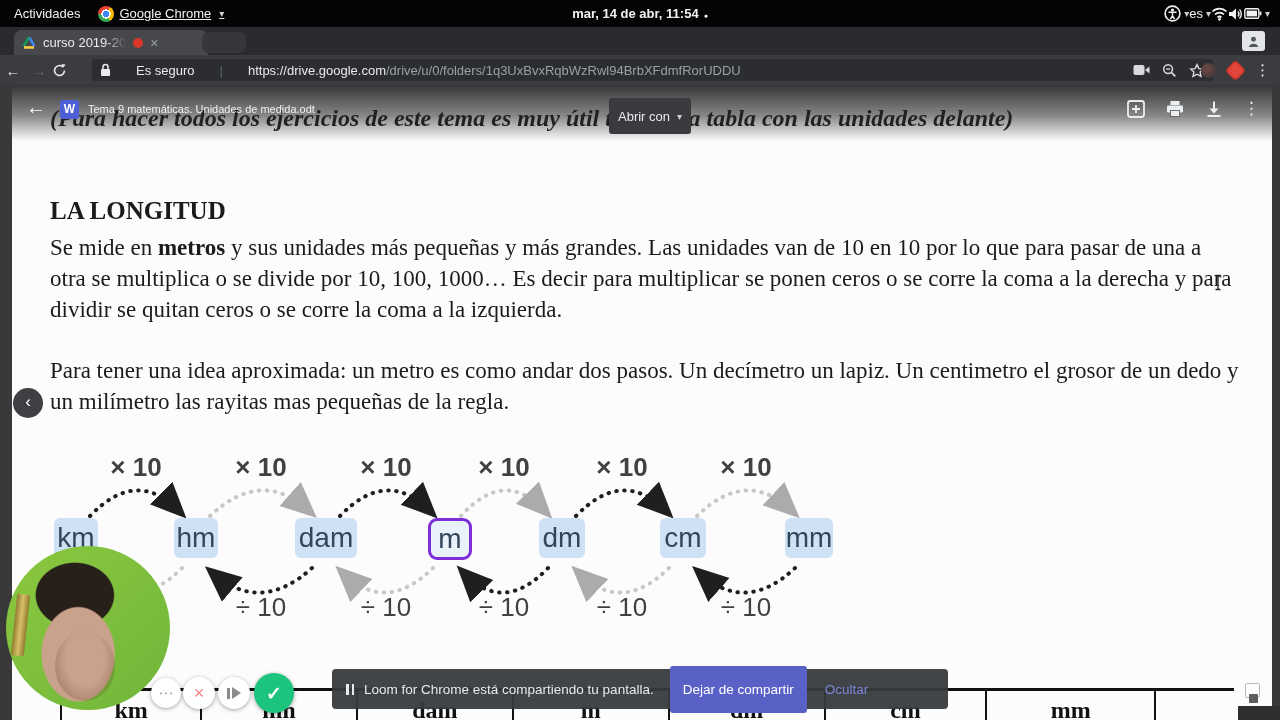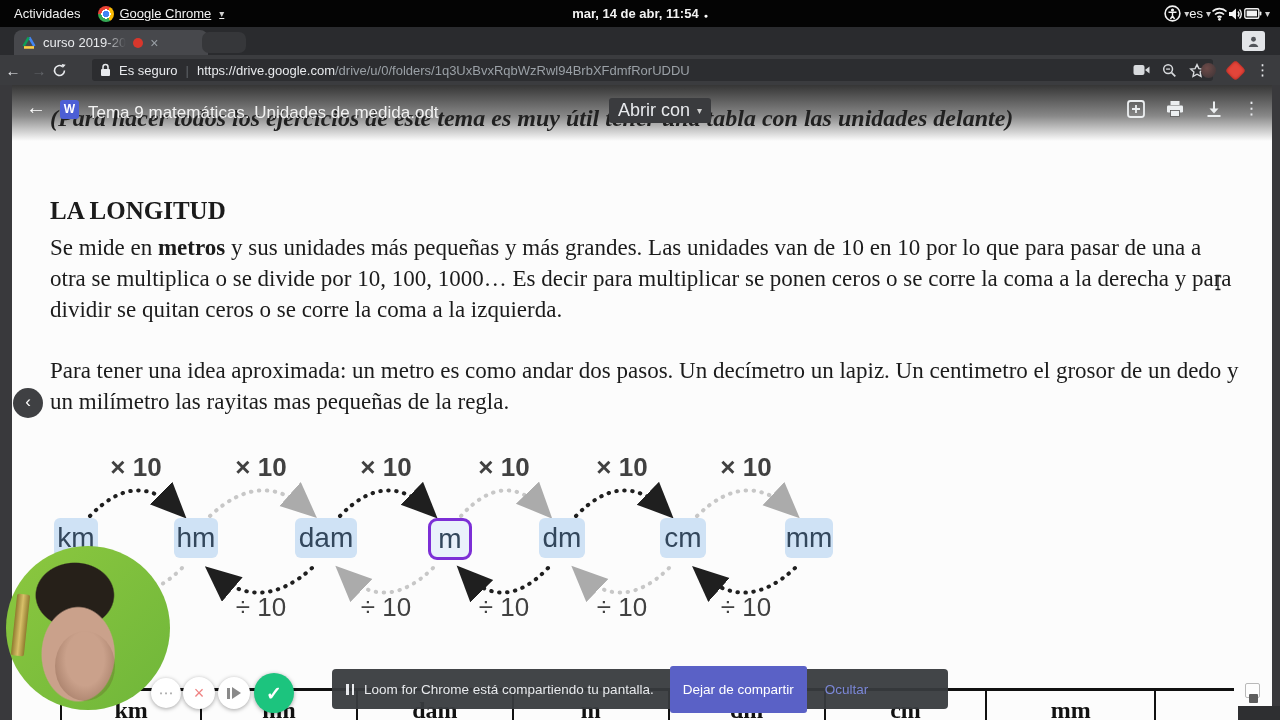--- a/index.html
+++ b/index.html
@@ -44,7 +44,7 @@
   .nav-back::before{content:"←";}
   .nav-fwd{color:#63666a;}.nav-fwd::before{content:"→";}
   .omnibox{position:absolute;left:92px;top:4px;width:1105px;height:22px;background:#2c2d30;border-radius:3px;
-       display:flex;align-items:center;padding:0 8px;gap:8px;font-size:13px;}
+       display:flex;align-items:center;padding:0 8px;gap:25px;font-size:13px;}
   .secure-label{color:#e8eaed;}
   .url-sep{color:#5f6368;}
   .url-host{color:#e8eaed;font-size:13px;}

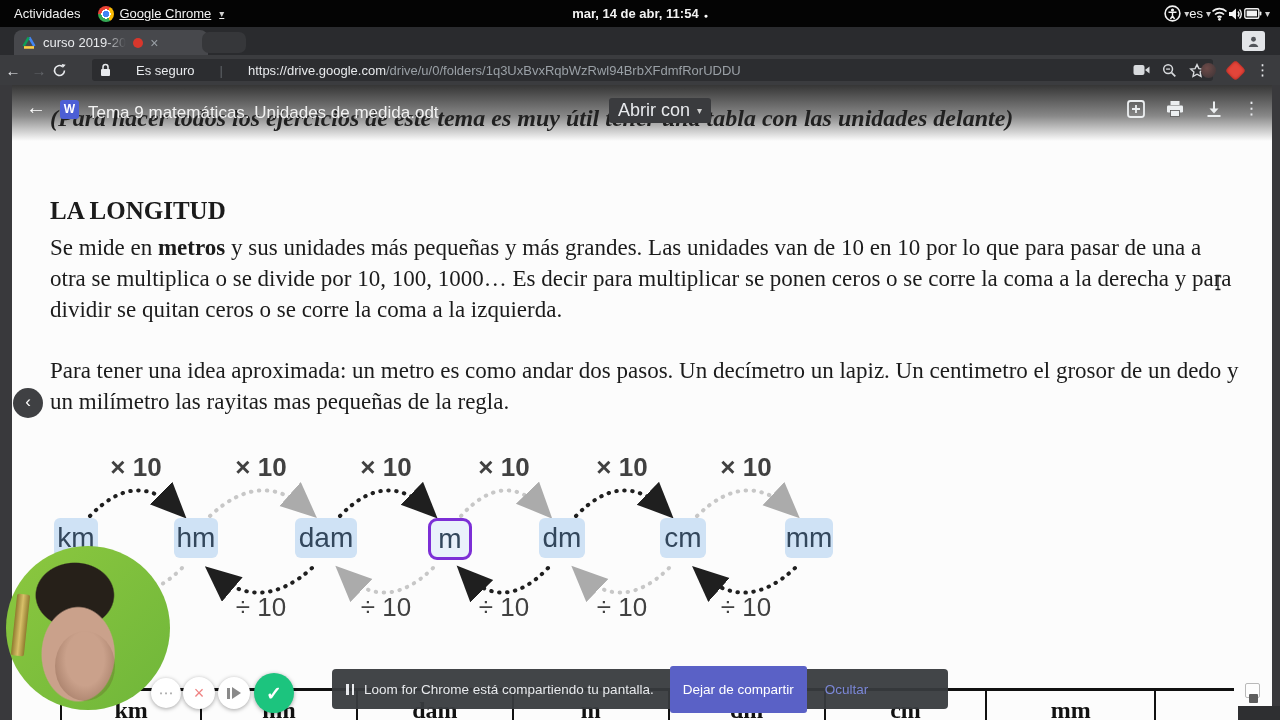--- a/index.html
+++ b/index.html
@@ -97,7 +97,7 @@
   .vh-back::before{content:"←";}
   .file-badge{position:absolute;left:48px;top:15px;width:19px;height:19px;border-radius:3px;background:#4c5fd5;
       color:#fff;font-size:12px;font-weight:bold;text-align:center;line-height:19px;}
-  .vh-title{position:absolute;left:76px;top:18px;font-size:17px;color:#f1f1f1;}
+  .vh-title{position:absolute;left:76px;top:18px;font-size:11px;color:#f1f1f1;}
   .openwith-btn{position:absolute;left:597px;top:13px;height:25px;background:#3a3b3e;border-radius:3px;
       color:#e8eaed;font-size:18px;display:flex;align-items:center;padding:0 9px;gap:4px;}
   .vh-icons{position:absolute;right:12px;top:13px;display:flex;align-items:center;gap:19px;}

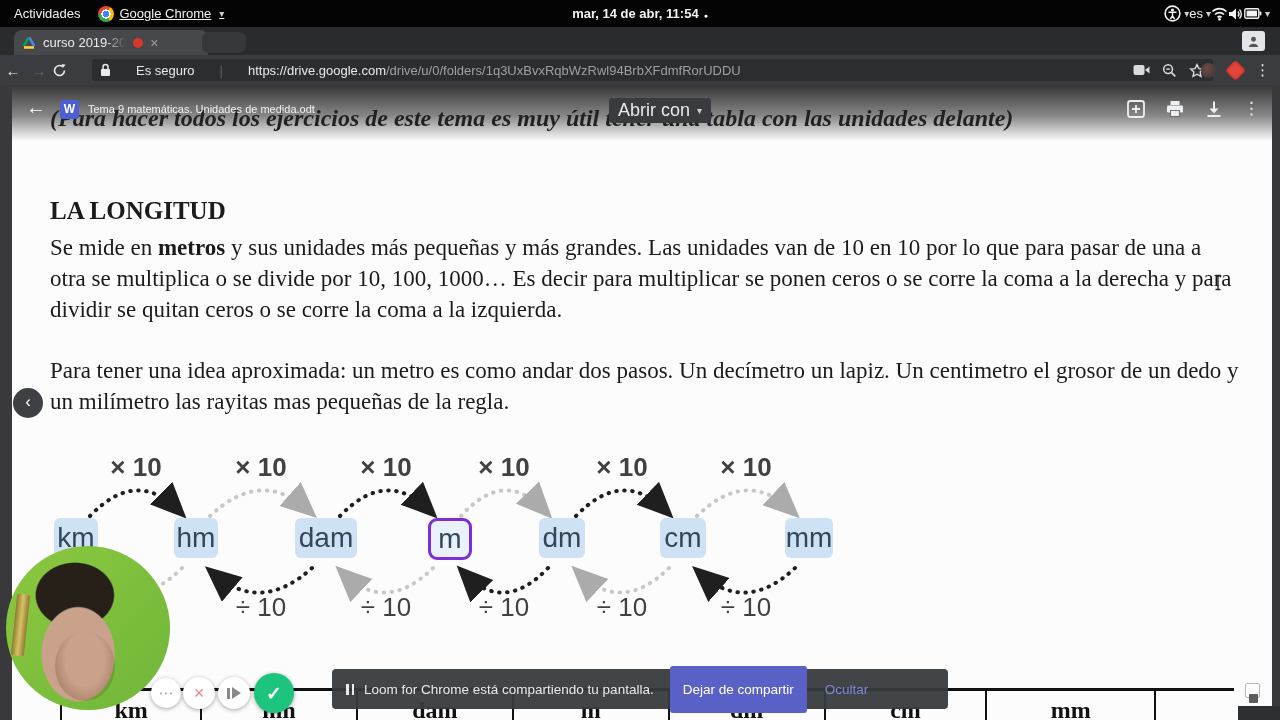--- a/index.html
+++ b/index.html
@@ -98,8 +98,8 @@
   .file-badge{position:absolute;left:48px;top:15px;width:19px;height:19px;border-radius:3px;background:#4c5fd5;
       color:#fff;font-size:12px;font-weight:bold;text-align:center;line-height:19px;}
   .vh-title{position:absolute;left:76px;top:18px;font-size:11px;color:#f1f1f1;}
-  .openwith-btn{position:absolute;left:597px;top:13px;height:25px;background:#3a3b3e;border-radius:3px;
-      color:#e8eaed;font-size:18px;display:flex;align-items:center;padding:0 9px;gap:4px;}
+  .openwith-btn{position:absolute;left:597px;top:13px;height:36px;background:#3a3b3e;border-radius:3px;
+      color:#e8eaed;font-size:13px;display:flex;align-items:center;padding:0 9px;gap:4px;}
   .vh-icons{position:absolute;right:12px;top:13px;display:flex;align-items:center;gap:19px;}
   .vh-icons .vdots{font-size:17px;}
 

